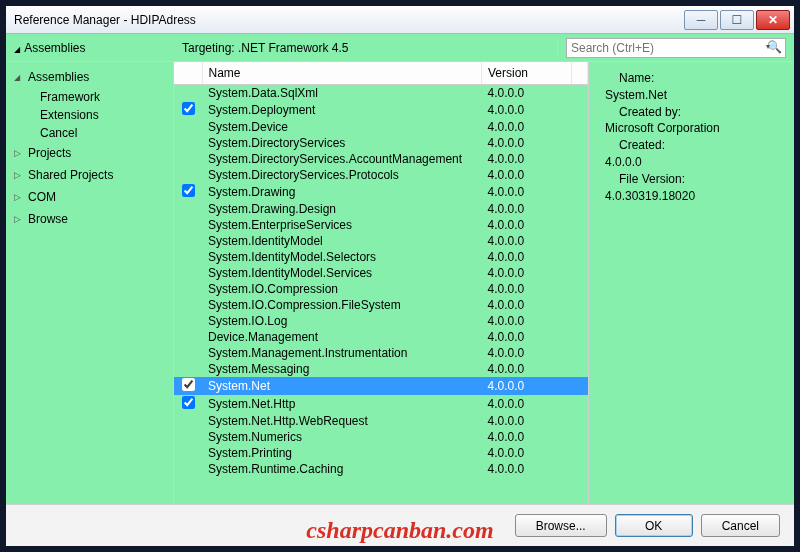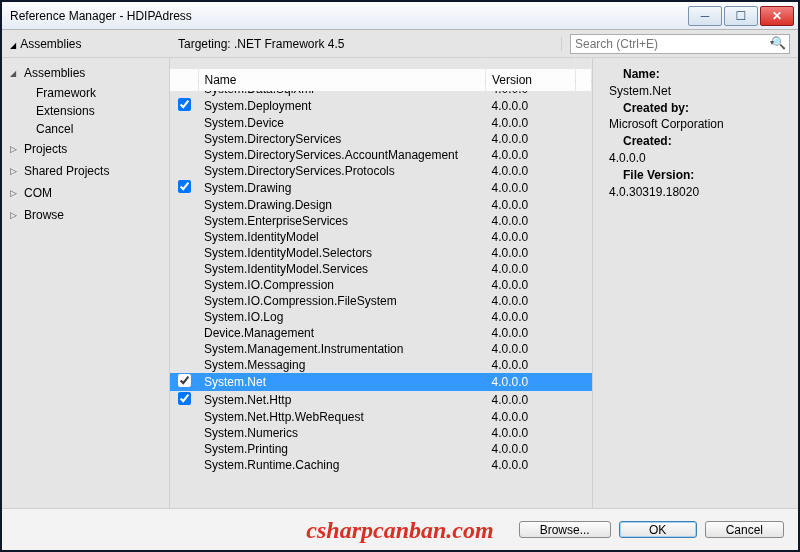--- a/index.html
+++ b/index.html
@@ -4,7 +4,7 @@
 <style>
   * { box-sizing: border-box; margin: 0; padding: 0; font-family: "Segoe UI", Tahoma, sans-serif; font-size: 12px; }
   html, body { width: 800px; height: 552px; overflow: hidden; background:#c0c0c0; }
-  .window { width: 800px; height: 552px; background:#e5e5e5; border:2px solid #0f172a; display:flex; flex-direction:column; }
+  .window { width: 800px; height: 552px; background:#86efac; border:6px solid #0f172a; display:flex; flex-direction:column; }
   .titlebar { height:28px; background:linear-gradient(#fdfdfe,#e6ecf5); border-bottom:1px solid #b5b5b5; display:flex; align-items:center; padding:0 4px; }
   .titlebar .title { flex:1; padding-left:4px; color:#000; }
   .titlebar .winbtn { width:34px; height:20px; margin-left:2px; border:1px solid #7a94b0; background:linear-gradient(#f3f7fb,#d6e3f0); display:flex; align-items:center; justify-content:center; color:#33506b; font-size:10px; border-radius:2px; cursor:default;}

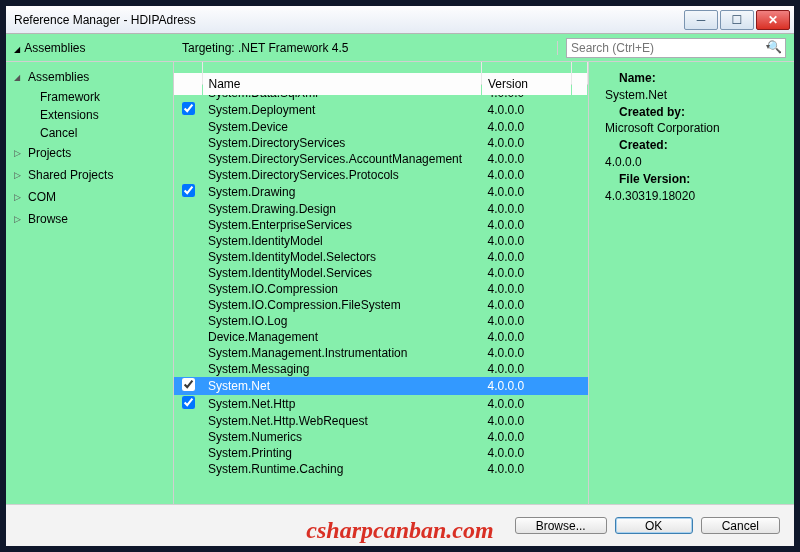--- a/index.html
+++ b/index.html
@@ -25,7 +25,7 @@
   .center { flex:1; display:flex; overflow:hidden; border-right:1px solid #d0d0d0;}
   .listwrap { flex:1; overflow:hidden; position:relative;}
   table.list { width:100%; border-collapse:collapse; table-layout:fixed;}
-  table.list thead th { text-align:left; font-weight:normal; border-bottom:1px solid #d0d0d0; border-right:1px solid #e8e8e8; padding:4px 6px; background:#fdfdfd; position:sticky; top:11px;}
+  table.list thead th { text-align:left; font-weight:normal; border-bottom:1px solid #d0d0d0; border-right:1px solid #e8e8e8; padding:4px 6px; background:#fdfdfd; position:sticky; top:0;}
   table.list td { padding:1px 6px; white-space:nowrap; overflow:hidden; text-overflow:ellipsis;}
   table.list tr.selected td { background:#3399ff; color:#fff;}
   table.list tr.selected input[type=checkbox]{ accent-color:#fff;}

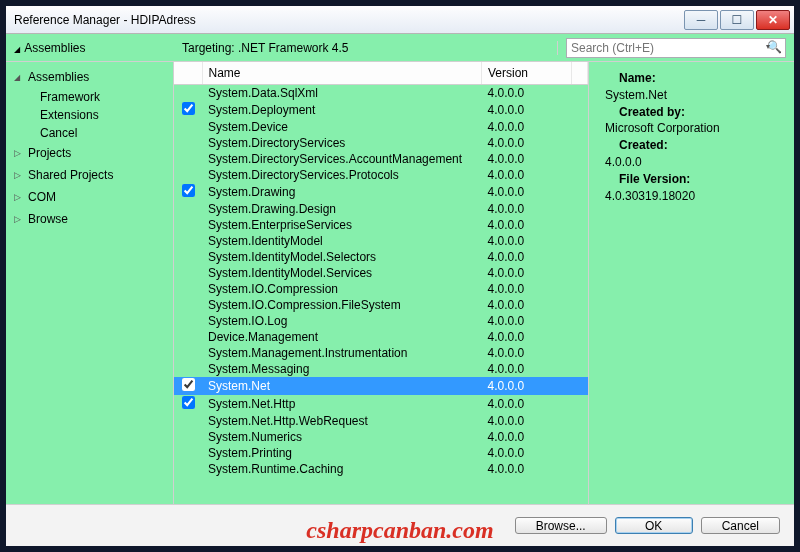--- a/index.html
+++ b/index.html
@@ -33,7 +33,7 @@
   table.list td.ver { width:90px;}
   .scroll { overflow-y:auto; height:100%;}
   .details { width:205px; padding:8px 10px; line-height:1.4;}
-  .details .lbl { font-weight:bold;padding-left:20px;}
+  .details .lbl { font-weight:normal;padding-left:20px;}
   .footer { height:42px; border-top:1px solid #d0d0d0; display:flex; align-items:center; justify-content:flex-end; gap:8px; padding:0 14px; background:#f3f3f3;}
   .footer button { height:17px; min-width:78px; border:1px solid #8a8a8a; background:linear-gradient(#fdfdfd,#e5e5e5); border-radius:3px; padding:0 20px; cursor:default;}
   .footer button.default { border:1px solid #3c7fb1; box-shadow:0 0 0 1px #a7d1f0 inset;}

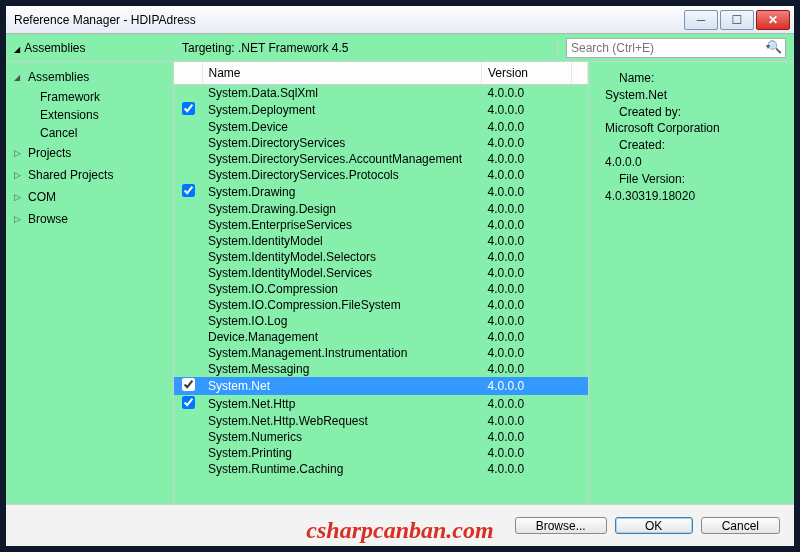--- a/index.html
+++ b/index.html
@@ -35,7 +35,7 @@
   .details { width:205px; padding:8px 10px; line-height:1.4;}
   .details .lbl { font-weight:normal;padding-left:20px;}
   .footer { height:42px; border-top:1px solid #d0d0d0; display:flex; align-items:center; justify-content:flex-end; gap:8px; padding:0 14px; background:#f3f3f3;}
-  .footer button { height:17px; min-width:78px; border:1px solid #8a8a8a; background:linear-gradient(#fdfdfd,#e5e5e5); border-radius:3px; padding:0 20px; cursor:default;}
+  .footer button { height:23px; min-width:78px; border:1px solid #8a8a8a; background:linear-gradient(#fdfdfd,#e5e5e5); border-radius:3px; padding:0 20px; cursor:default;}
   .footer button.default { border:1px solid #3c7fb1; box-shadow:0 0 0 1px #a7d1f0 inset;}
   .watermark { position:absolute; bottom:8px; left:50%; transform:translateX(-50%); color:#d93025; font-size:24px; font-weight:bold; font-style:italic; font-family: Georgia, serif; pointer-events:none;}
   input[type=checkbox]{ width:13px; height:13px;}

